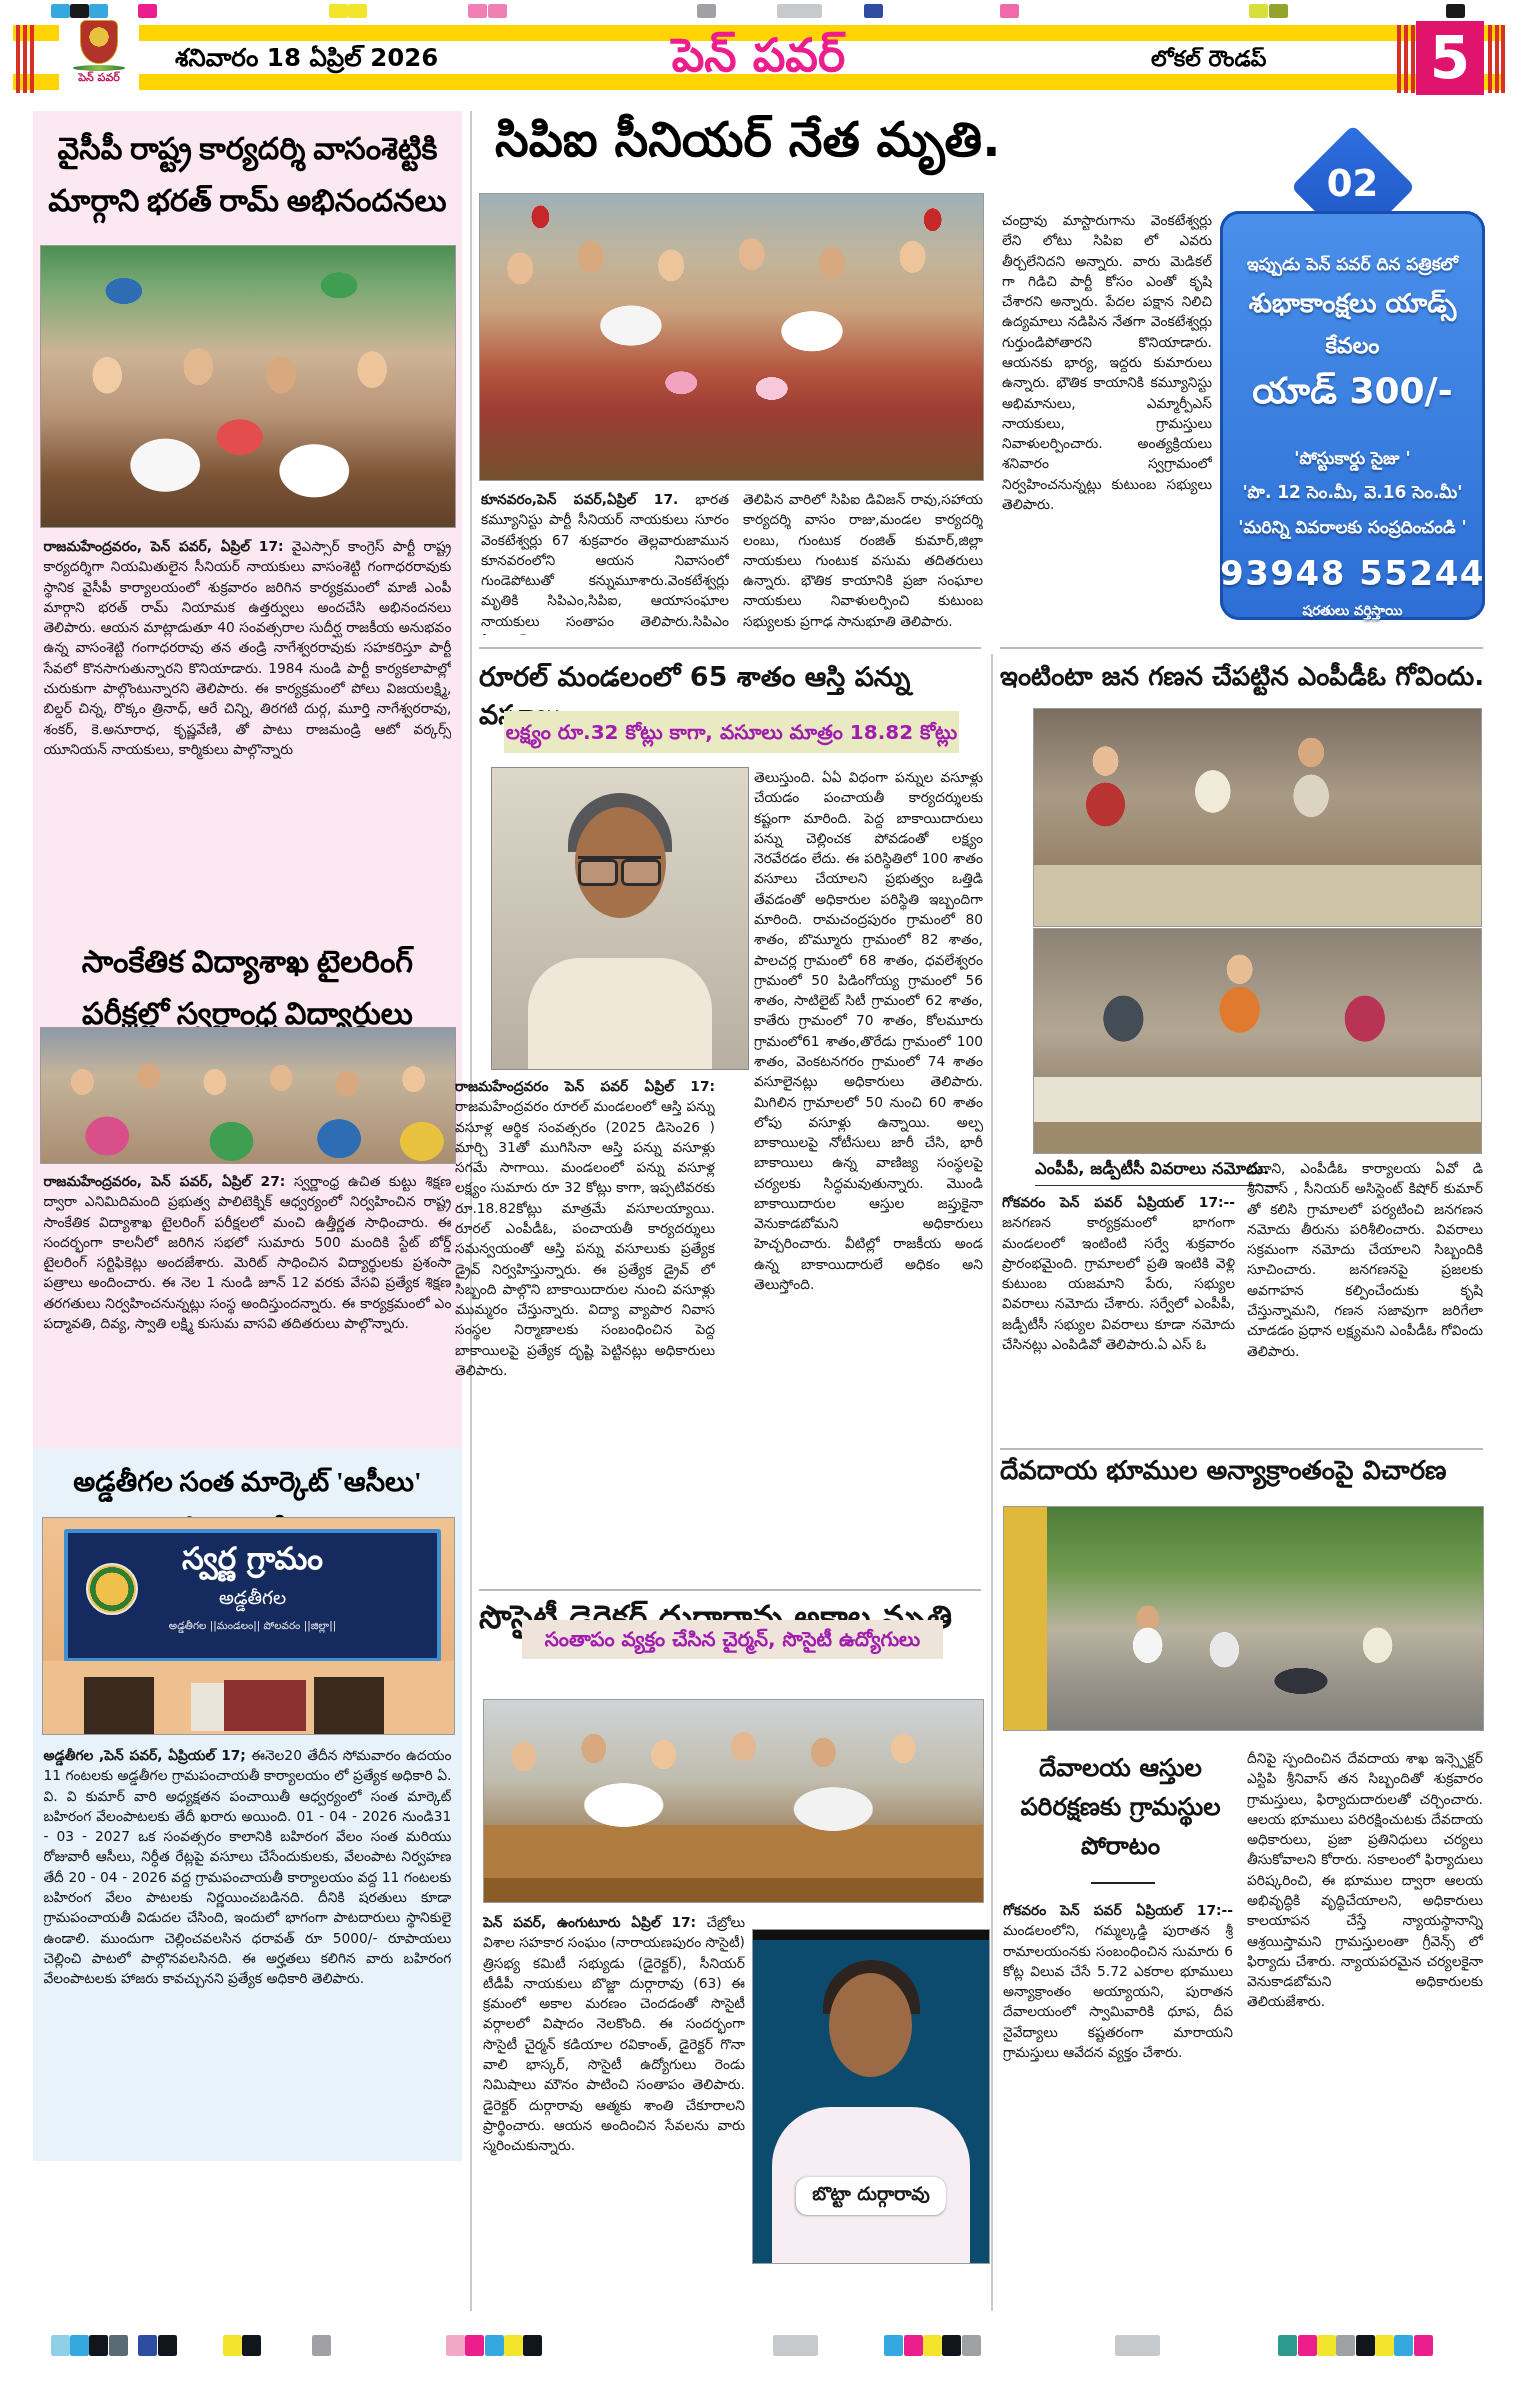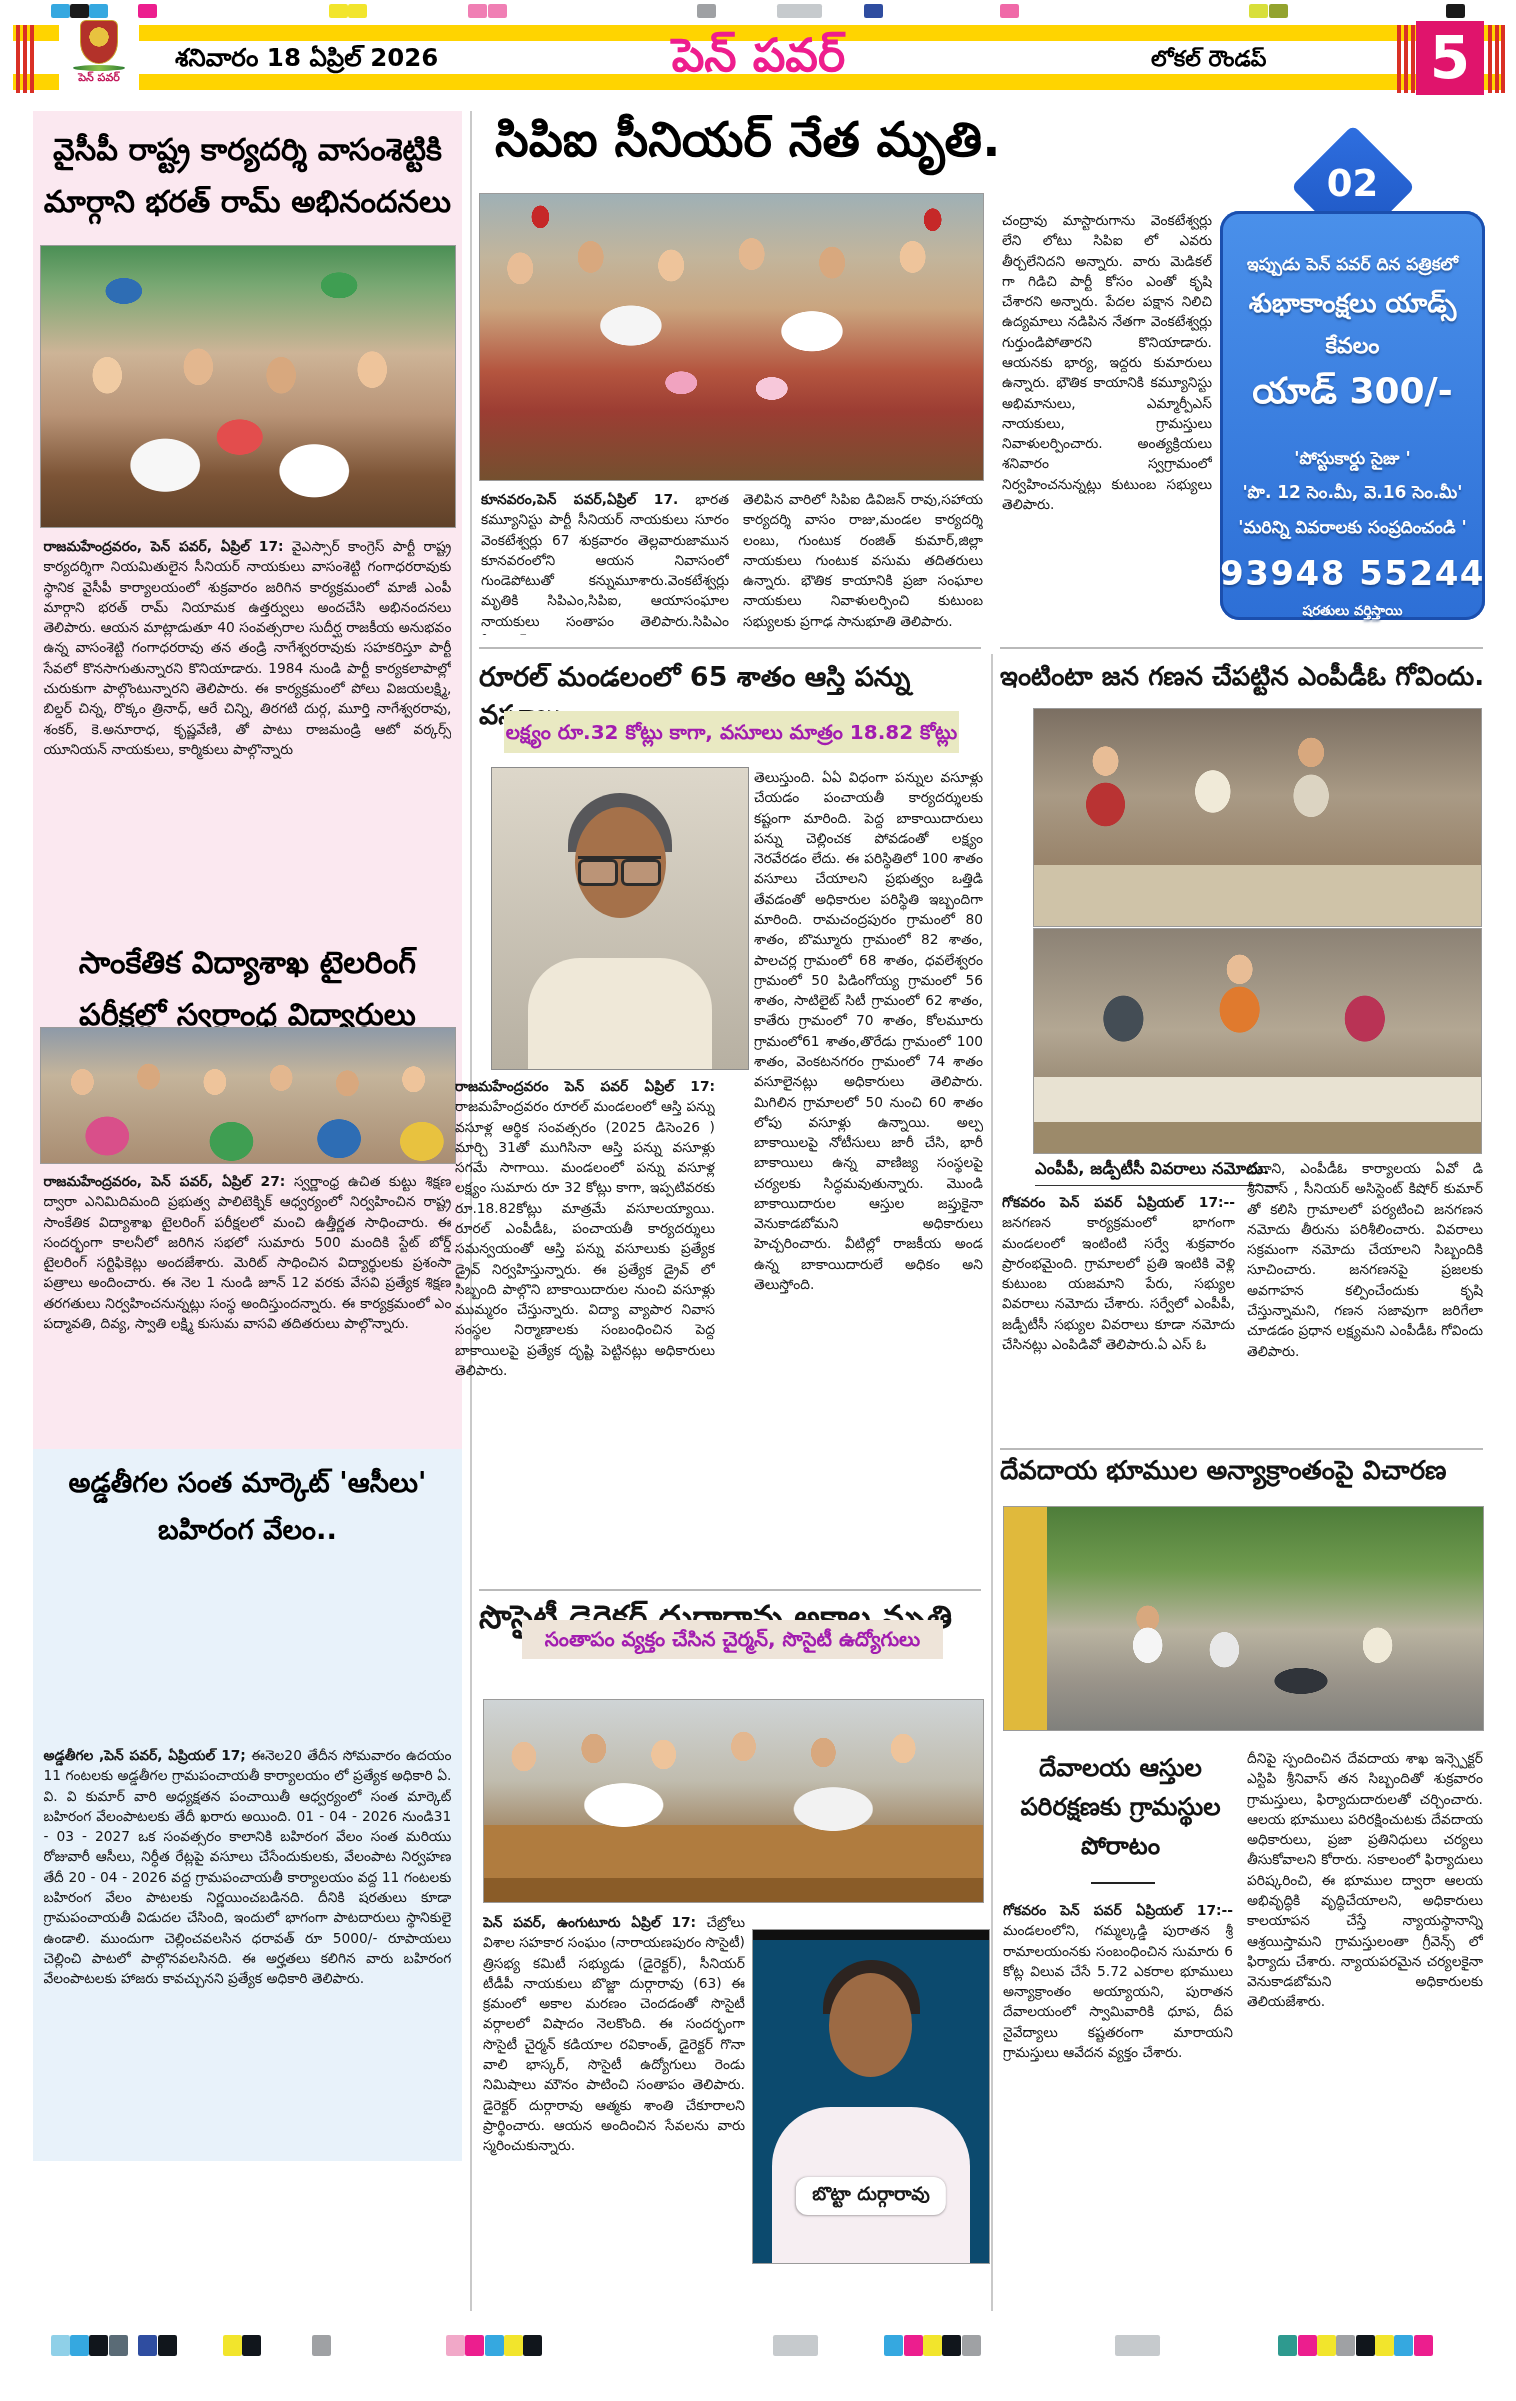--- a/index.html
+++ b/index.html
@@ -35,7 +35,7 @@
   .sec{position:absolute;left:33px;width:429px;}
   .sec-pink{top:111px;height:1338px;background:#fbe8f0;}
   .sec-blue{top:1449px;height:712px;background:#e8f2fa;}
-  .sec .headline-lg{position:absolute;left:6px;right:6px;text-align:center;font-weight:bold;font-size:30.5px;line-height:1.7;color:#000;}
+  .sec .headline-lg{position:absolute;left:6px;right:6px;text-align:center;font-weight:bold;font-size:30.5px;line-height:1.7;color:#000;font-family:Liberation Serif, serif;}
 
   
   .photo{position:absolute;overflow:hidden;border:0.7px solid #9a9a9a;}

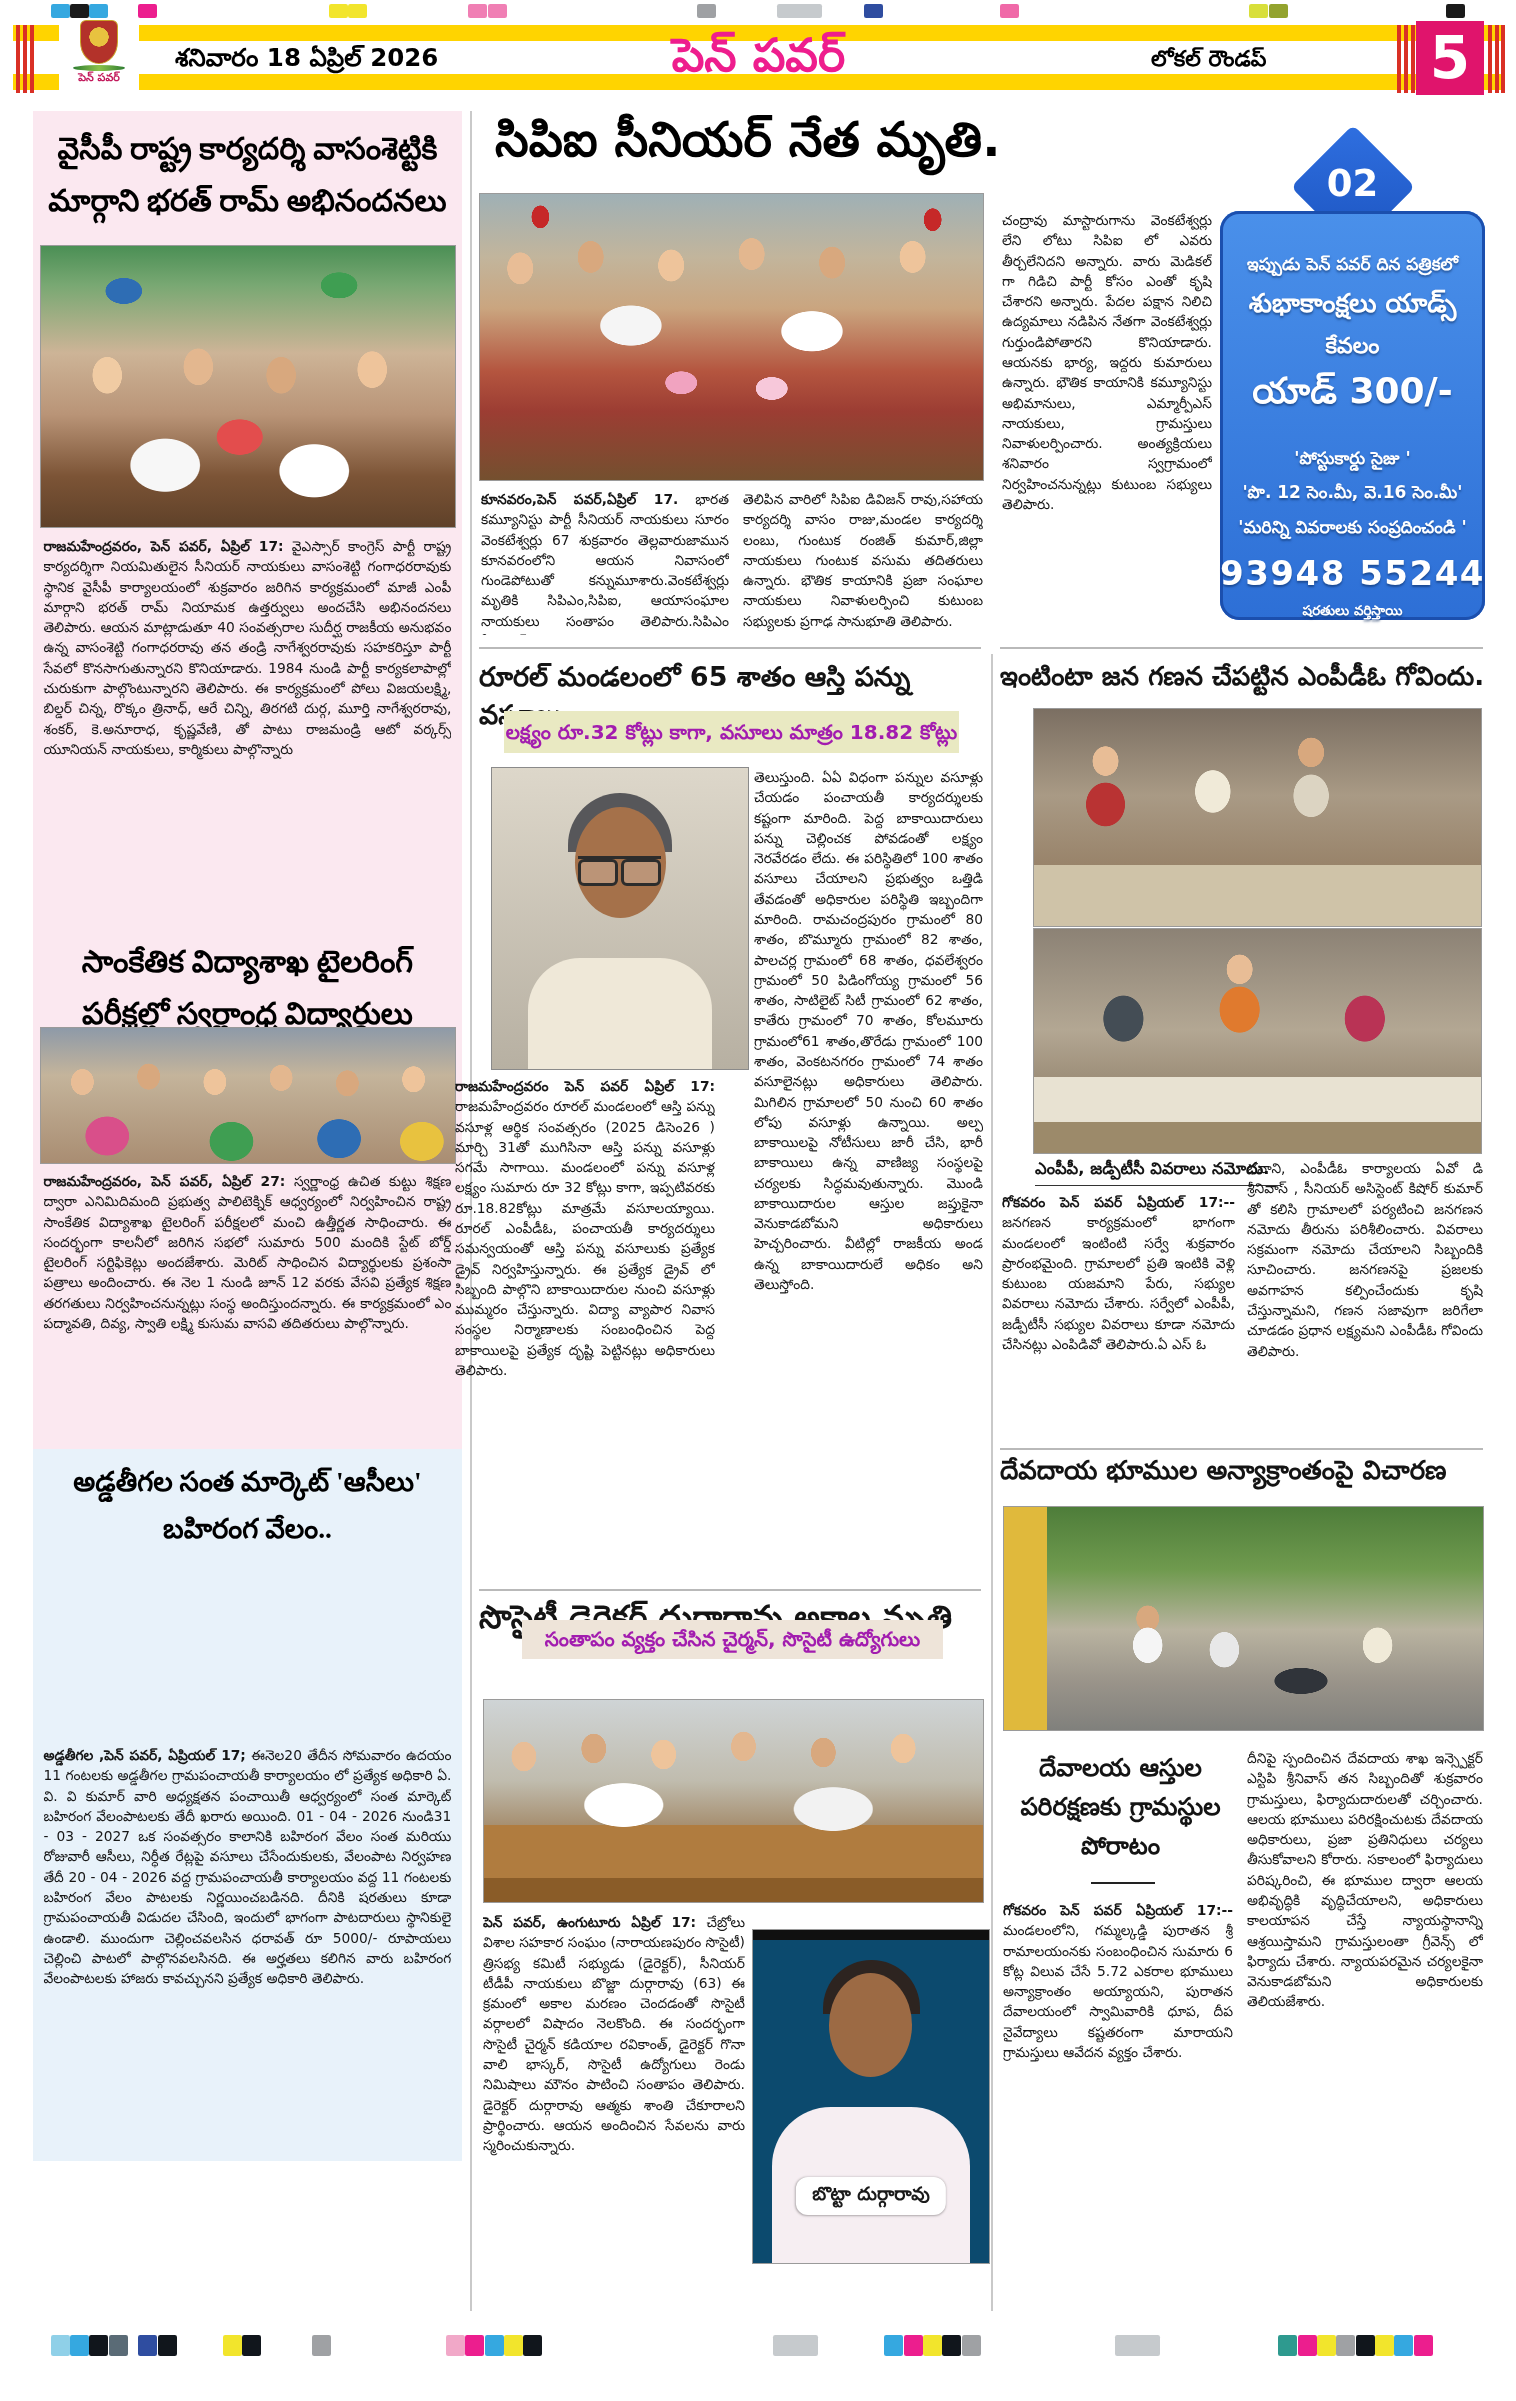--- a/index.html
+++ b/index.html
@@ -253,6 +253,20 @@
 
   <div class="sec sec-blue">
     <div class="headline-lg" style="top:10.4px;font-size:27.5px;">అడ్డతీగల సంత మార్కెట్ 'ఆసీలు' బహిరంగ వేలం..</div>
+    <div class="photo ph-sign" style="top:68px;left:9px;width:411px;height:216px;">
+      <div class="sign-board">
+        <div class="sign-title">స్వర్ణ గ్రామం</div>
+        <div class="sign-sub">అడ్డతీగల</div>
+        <div class="sign-line3">అడ్డతీగల ||మండలం||   పోలవరం ||జిల్లా||</div>
+        <div class="sign-emb"></div>
+      </div>
+      <div class="sign-bld">
+        <div class="sign-door" style="left:10%;"></div>
+        <div class="sign-door" style="left:66%;"></div>
+        <div class="sign-poster"></div>
+        <div class="sign-banner"></div>
+      </div>
+    </div>
     <div class="body-text" style="position:absolute;top:296px;left:10.4px;width:408px;height:401px;">
       <span class="dl">అడ్డతీగల ,పెన్ పవర్, ఏప్రియల్ 17;</span>
       <span>ఈనెల20 తేదీన సోమవారం ఉదయం 11 గంటలకు అడ్డతీగల గ్రామపంచాయతీ కార్యాలయం లో ప్రత్యేక అధికారి ఏ. వి. వి కుమార్ వారి అధ్యక్షతన పంచాయితీ ఆధ్వర్యంలో సంత మార్కెట్ బహిరంగ వేలంపాటలకు తేదీ ఖరారు అయింది. 01 - 04 - 2026 నుండి31 - 03 - 2027 ఒక సంవత్సరం కాలానికి బహిరంగ వేలం సంత మరియు రోజువారీ ఆసీలు, నిర్ధీత రేట్లపై వసూలు చేసేందుకులకు, వేలంపాట నిర్వహణ తేదీ 20 - 04 - 2026 వద్ద గ్రామపంచాయతీ కార్యాలయం వద్ద 11 గంటలకు బహిరంగ వేలం పాటలకు నిర్ణయించబడినది. దీనికి షరతులు కూడా గ్రామపంచాయతీ విడుదల చేసింది, ఇందులో భాగంగా పాటదారులు స్థానికులై ఉండాలి. ముందుగా చెల్లించవలసిన ధరావత్ రూ 5000/- రూపాయలు చెల్లించి పాటలో పాల్గొనవలసినది. ఈ అర్హతలు కలిగిన వారు బహిరంగ వేలంపాటలకు హాజరు కావచ్చునని ప్రత్యేక అధికారి తెలిపారు.</span>

